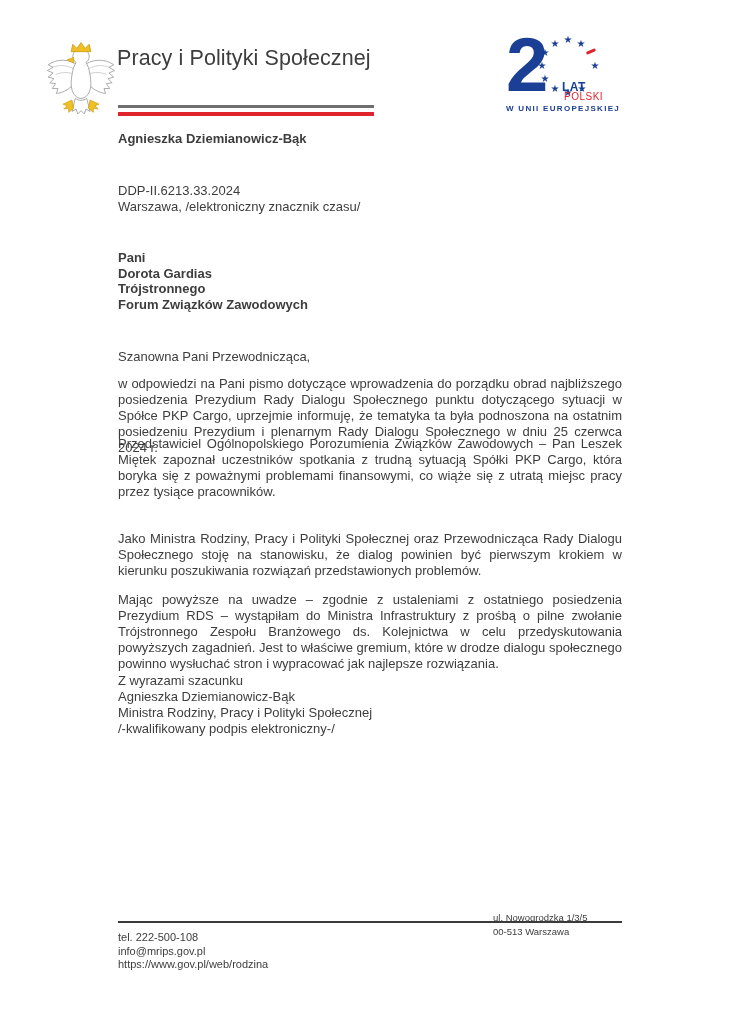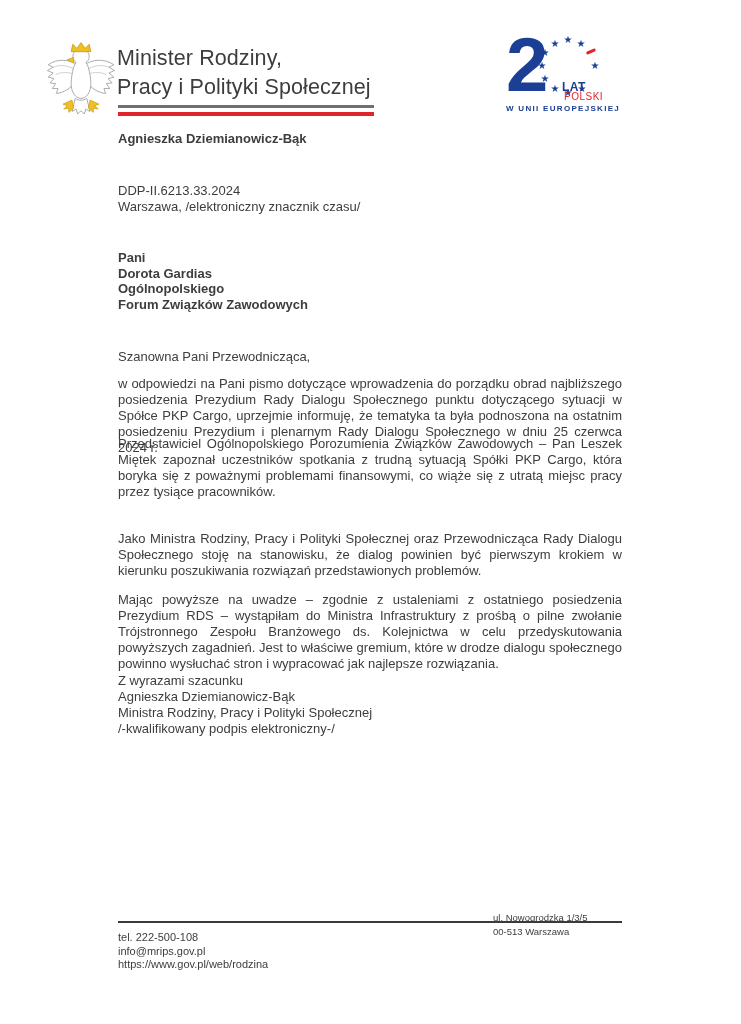--- a/index.html
+++ b/index.html
@@ -77,7 +77,6 @@
   </div>
 
   <div class="ministry-title">
-    <div>Minister Rodziny,</div>
     <div>Pracy i Polityki Społecznej</div>
   </div>
   <div class="rule-gray"></div>

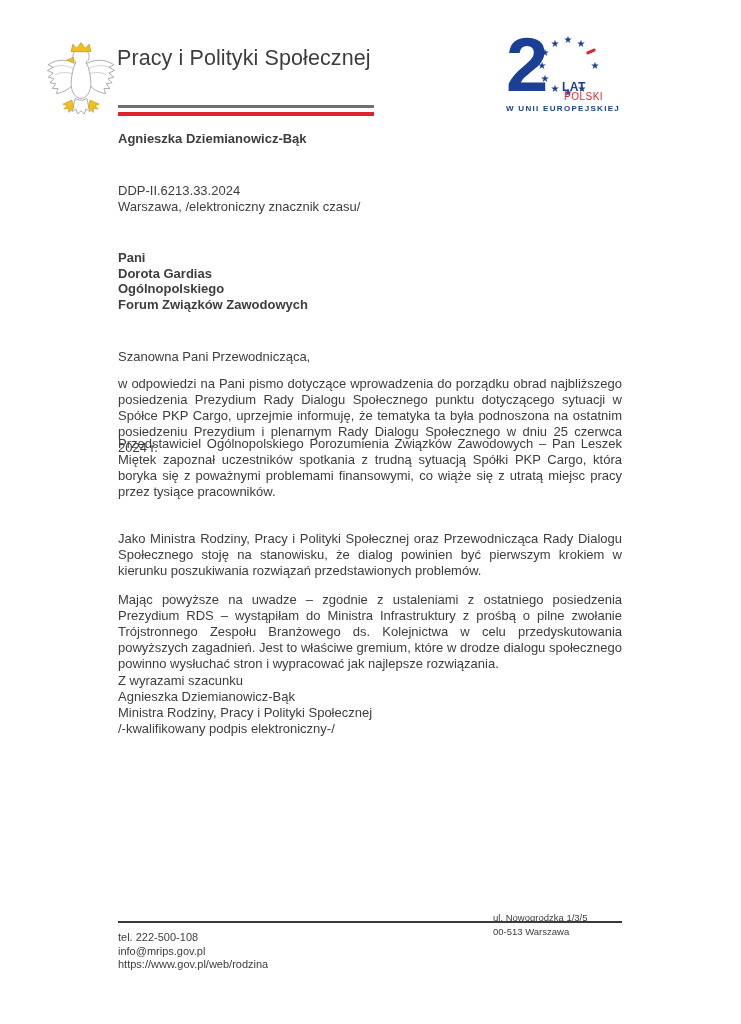--- a/index.html
+++ b/index.html
@@ -109,7 +109,7 @@
   <div class="recipient">
     <div>Pani</div>
     <div>Dorota Gardias</div>
-    <div>Ogólnopolskiego</div>
+    <div>Trójstronnego</div>
     <div>Forum Związków Zawodowych</div>
   </div>
 

